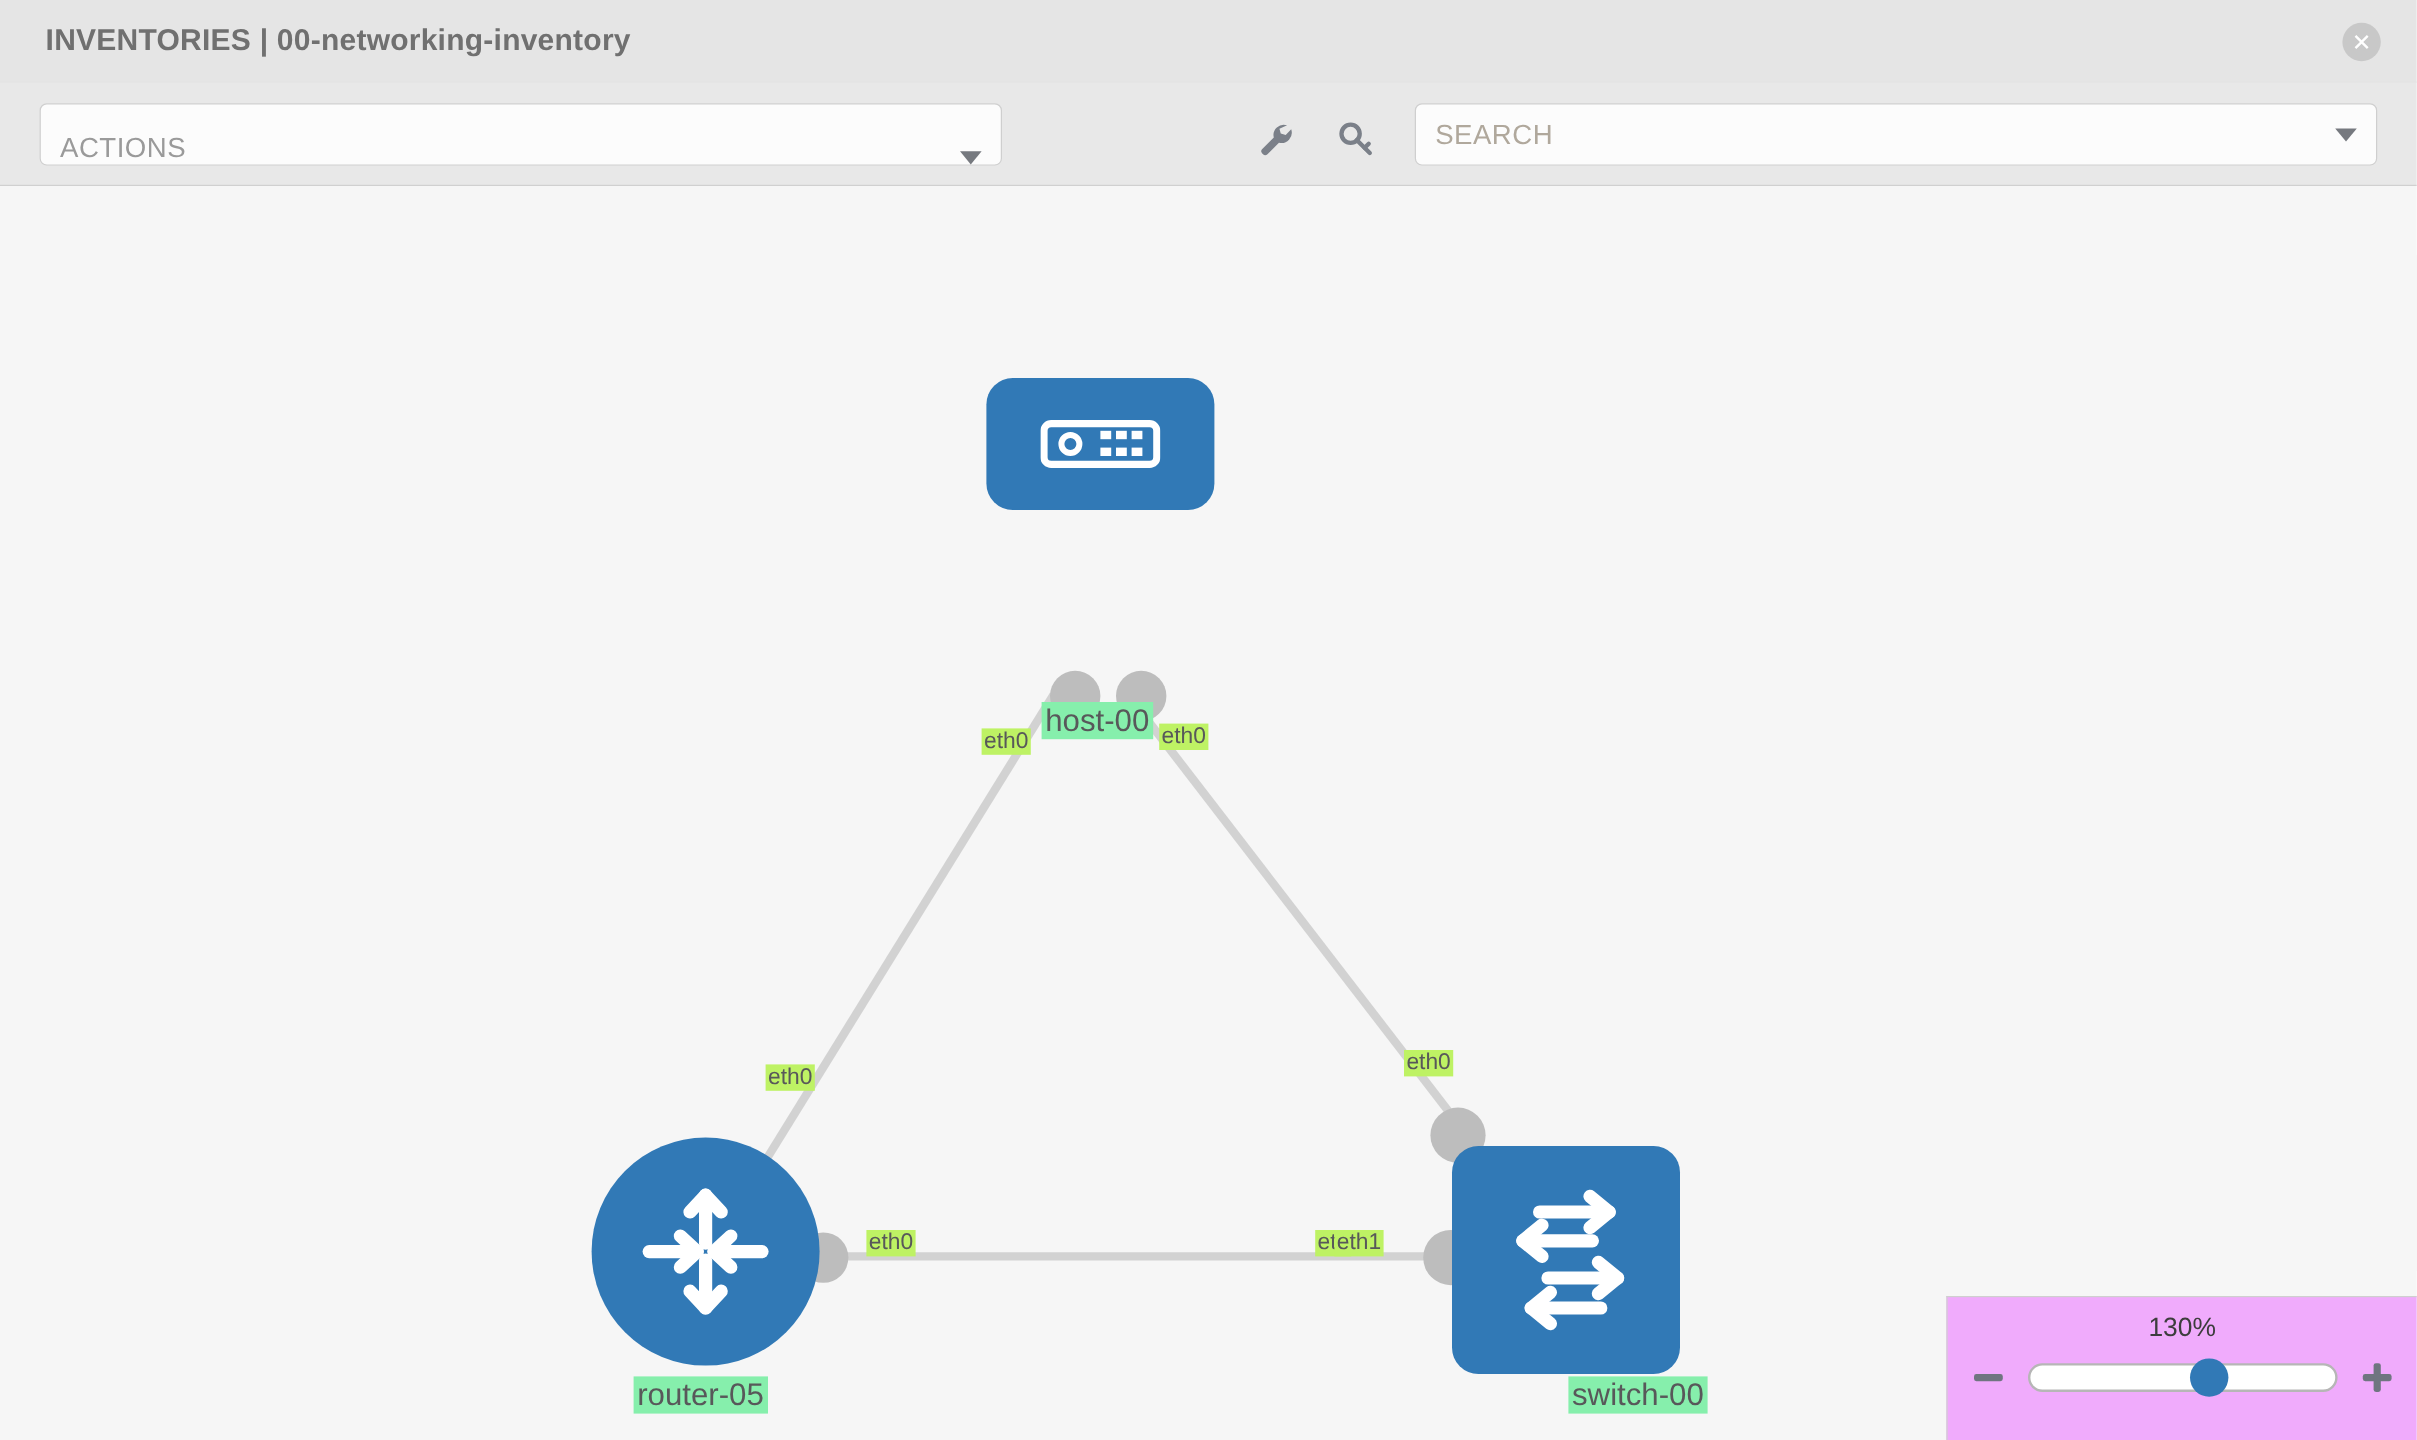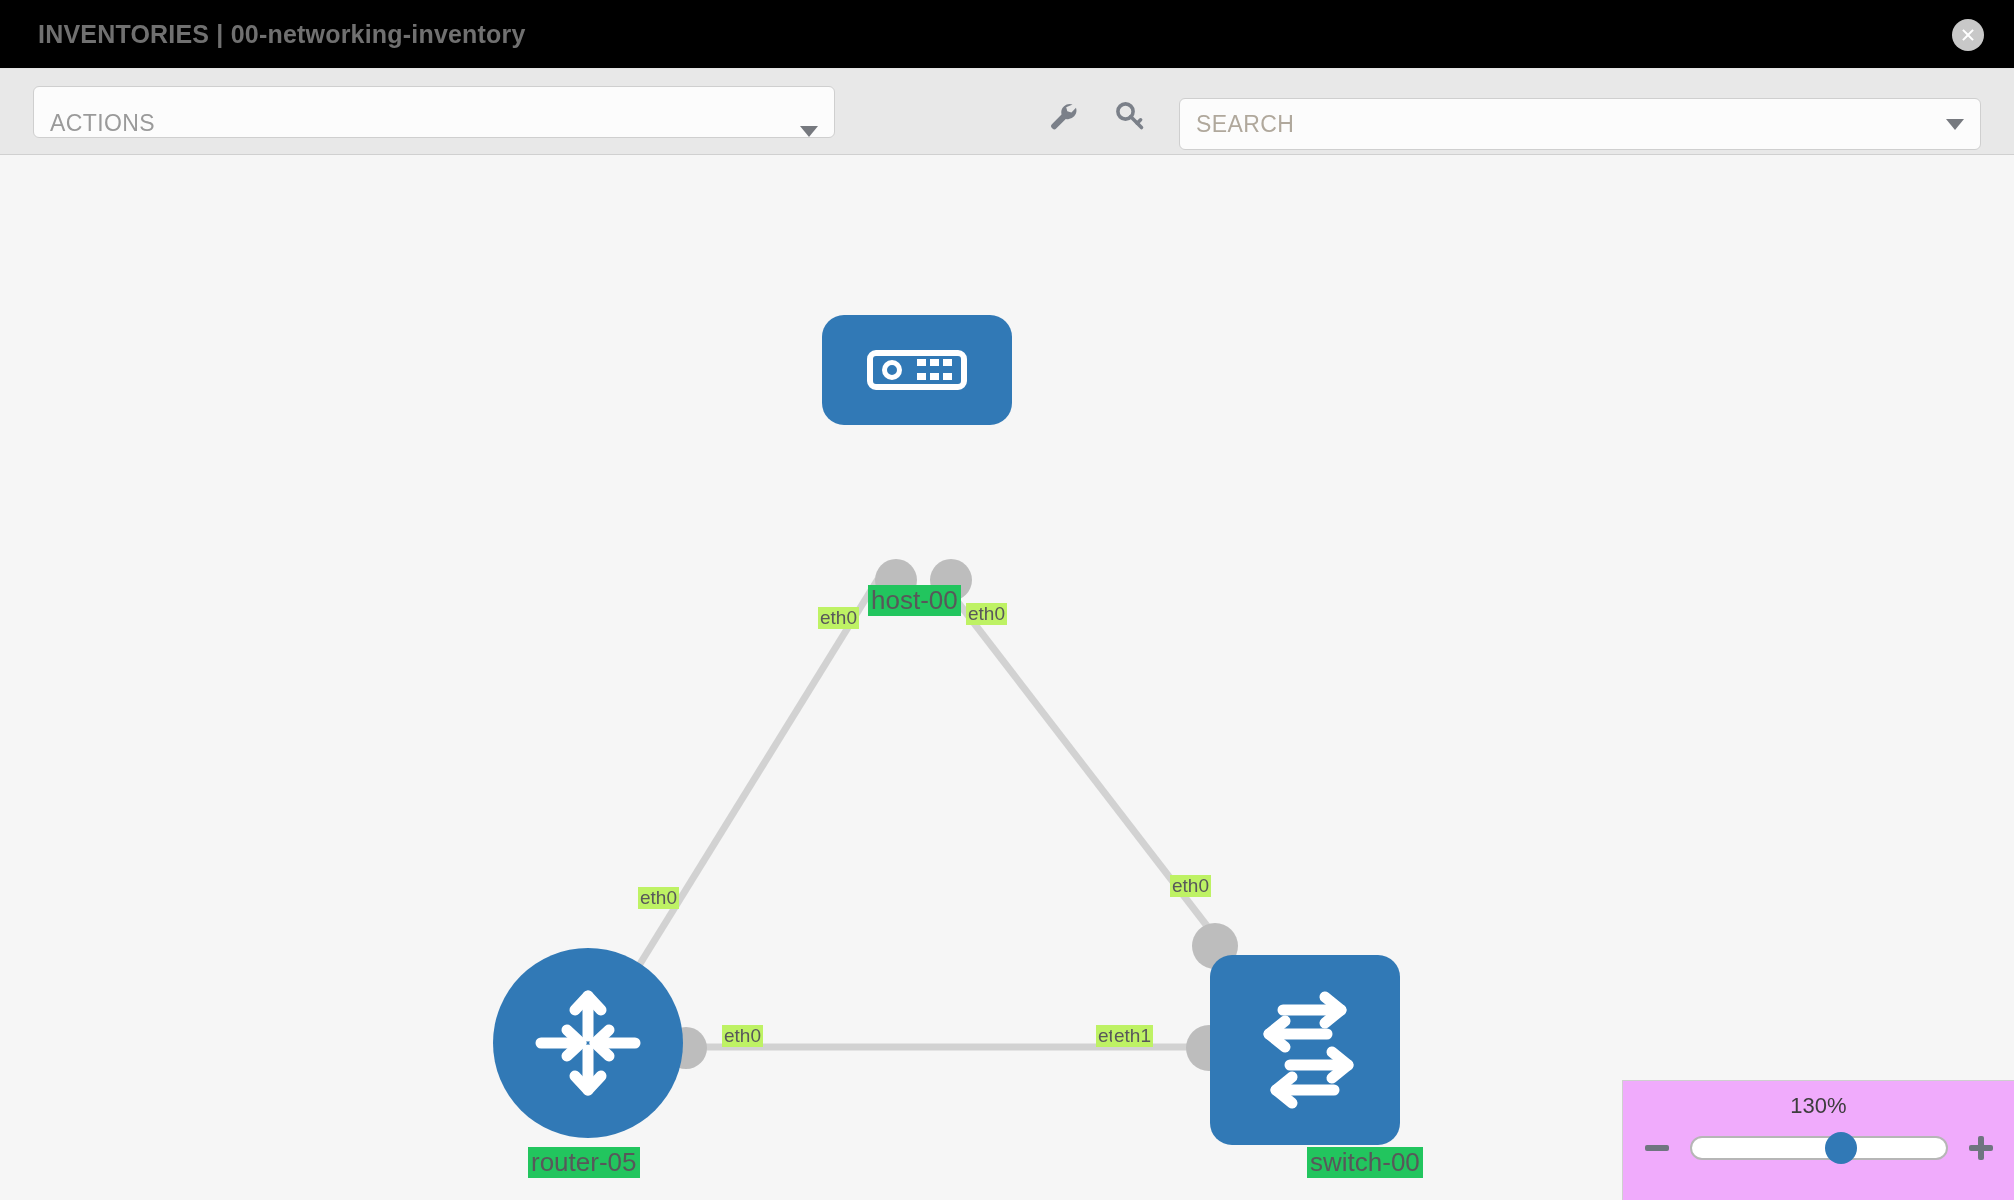--- a/index.html
+++ b/index.html
@@ -25,7 +25,7 @@
     left: 0; top: 0;
     width: 2014px;
     height: 69px;
-    background: #000000;
+    background: #e5e5e5;
     border-bottom: 1px solid #e3e3e3;
     display: flex;
     align-items: center;

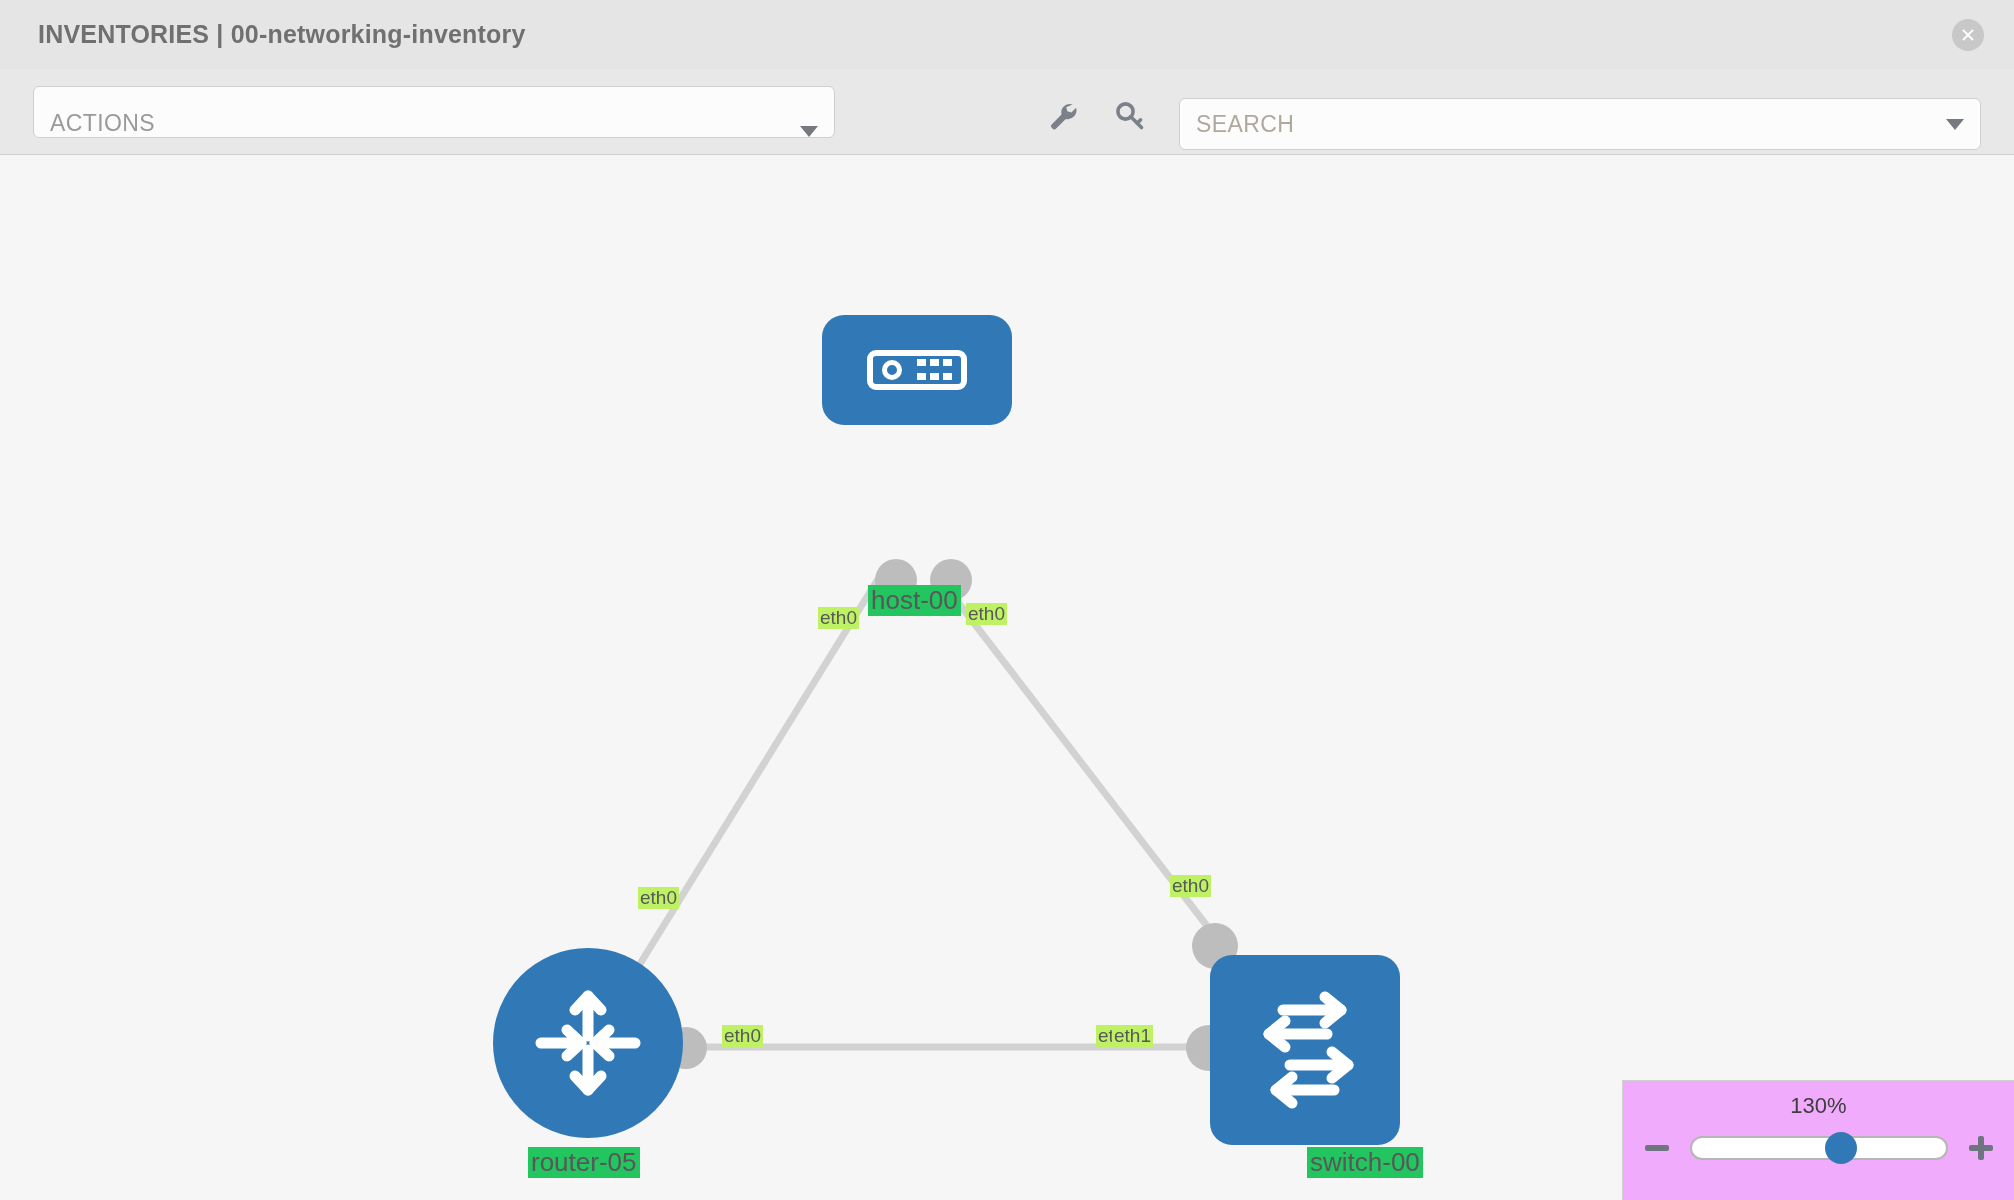--- a/index.html
+++ b/index.html
@@ -115,7 +115,6 @@
     display: flex;
     align-items: center;
     padding: 0 16px;
-    margin-top: 12px;
   }
   .search-input {
     flex: 1;

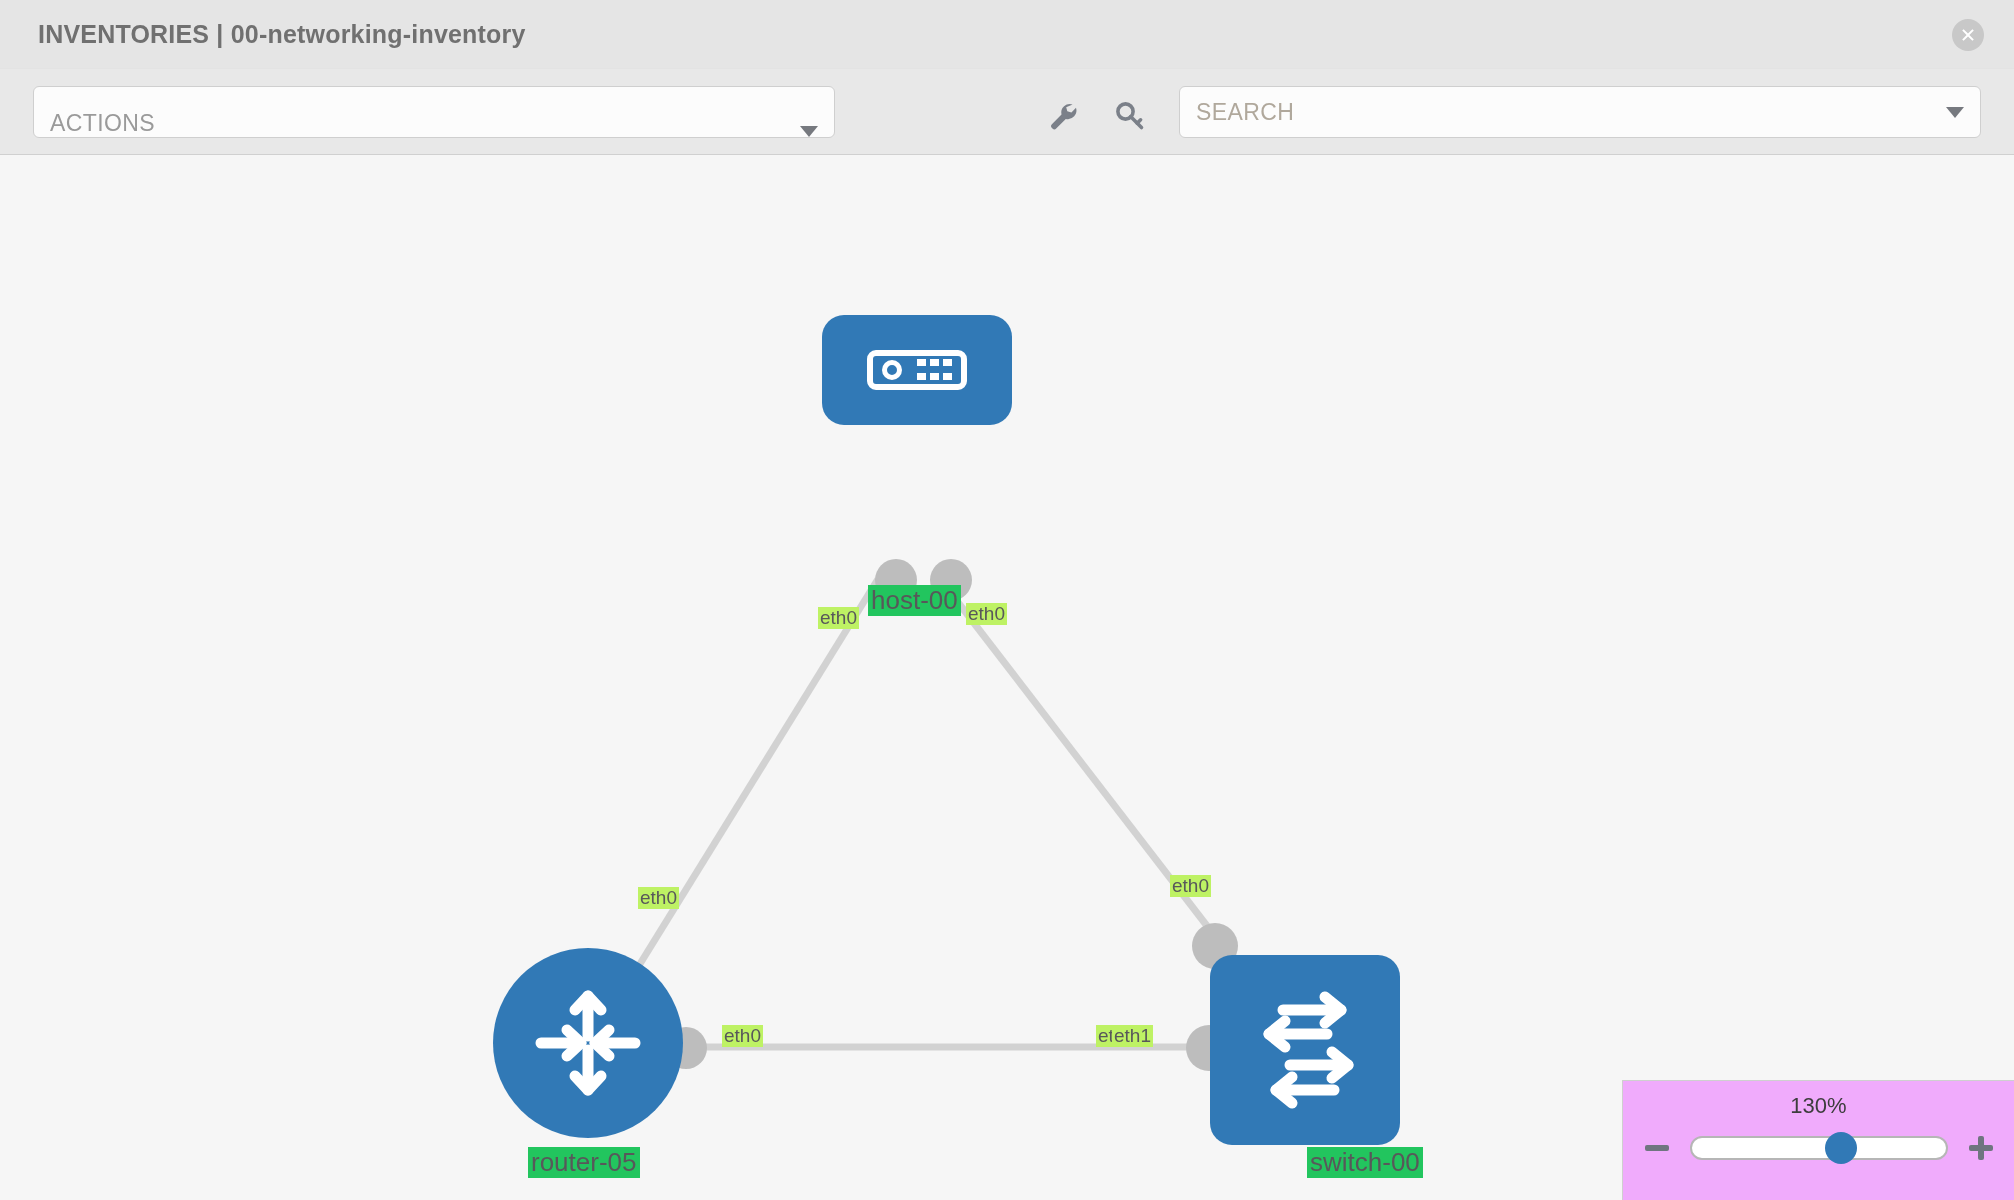--- a/index.html
+++ b/index.html
@@ -165,7 +165,7 @@
     font-size: 26px;
     color: #58585a;
     white-space: nowrap;
-    background: #22c55e;
+    background: #86efac;
     padding: 0 3px;
     text-align: right;
   }

